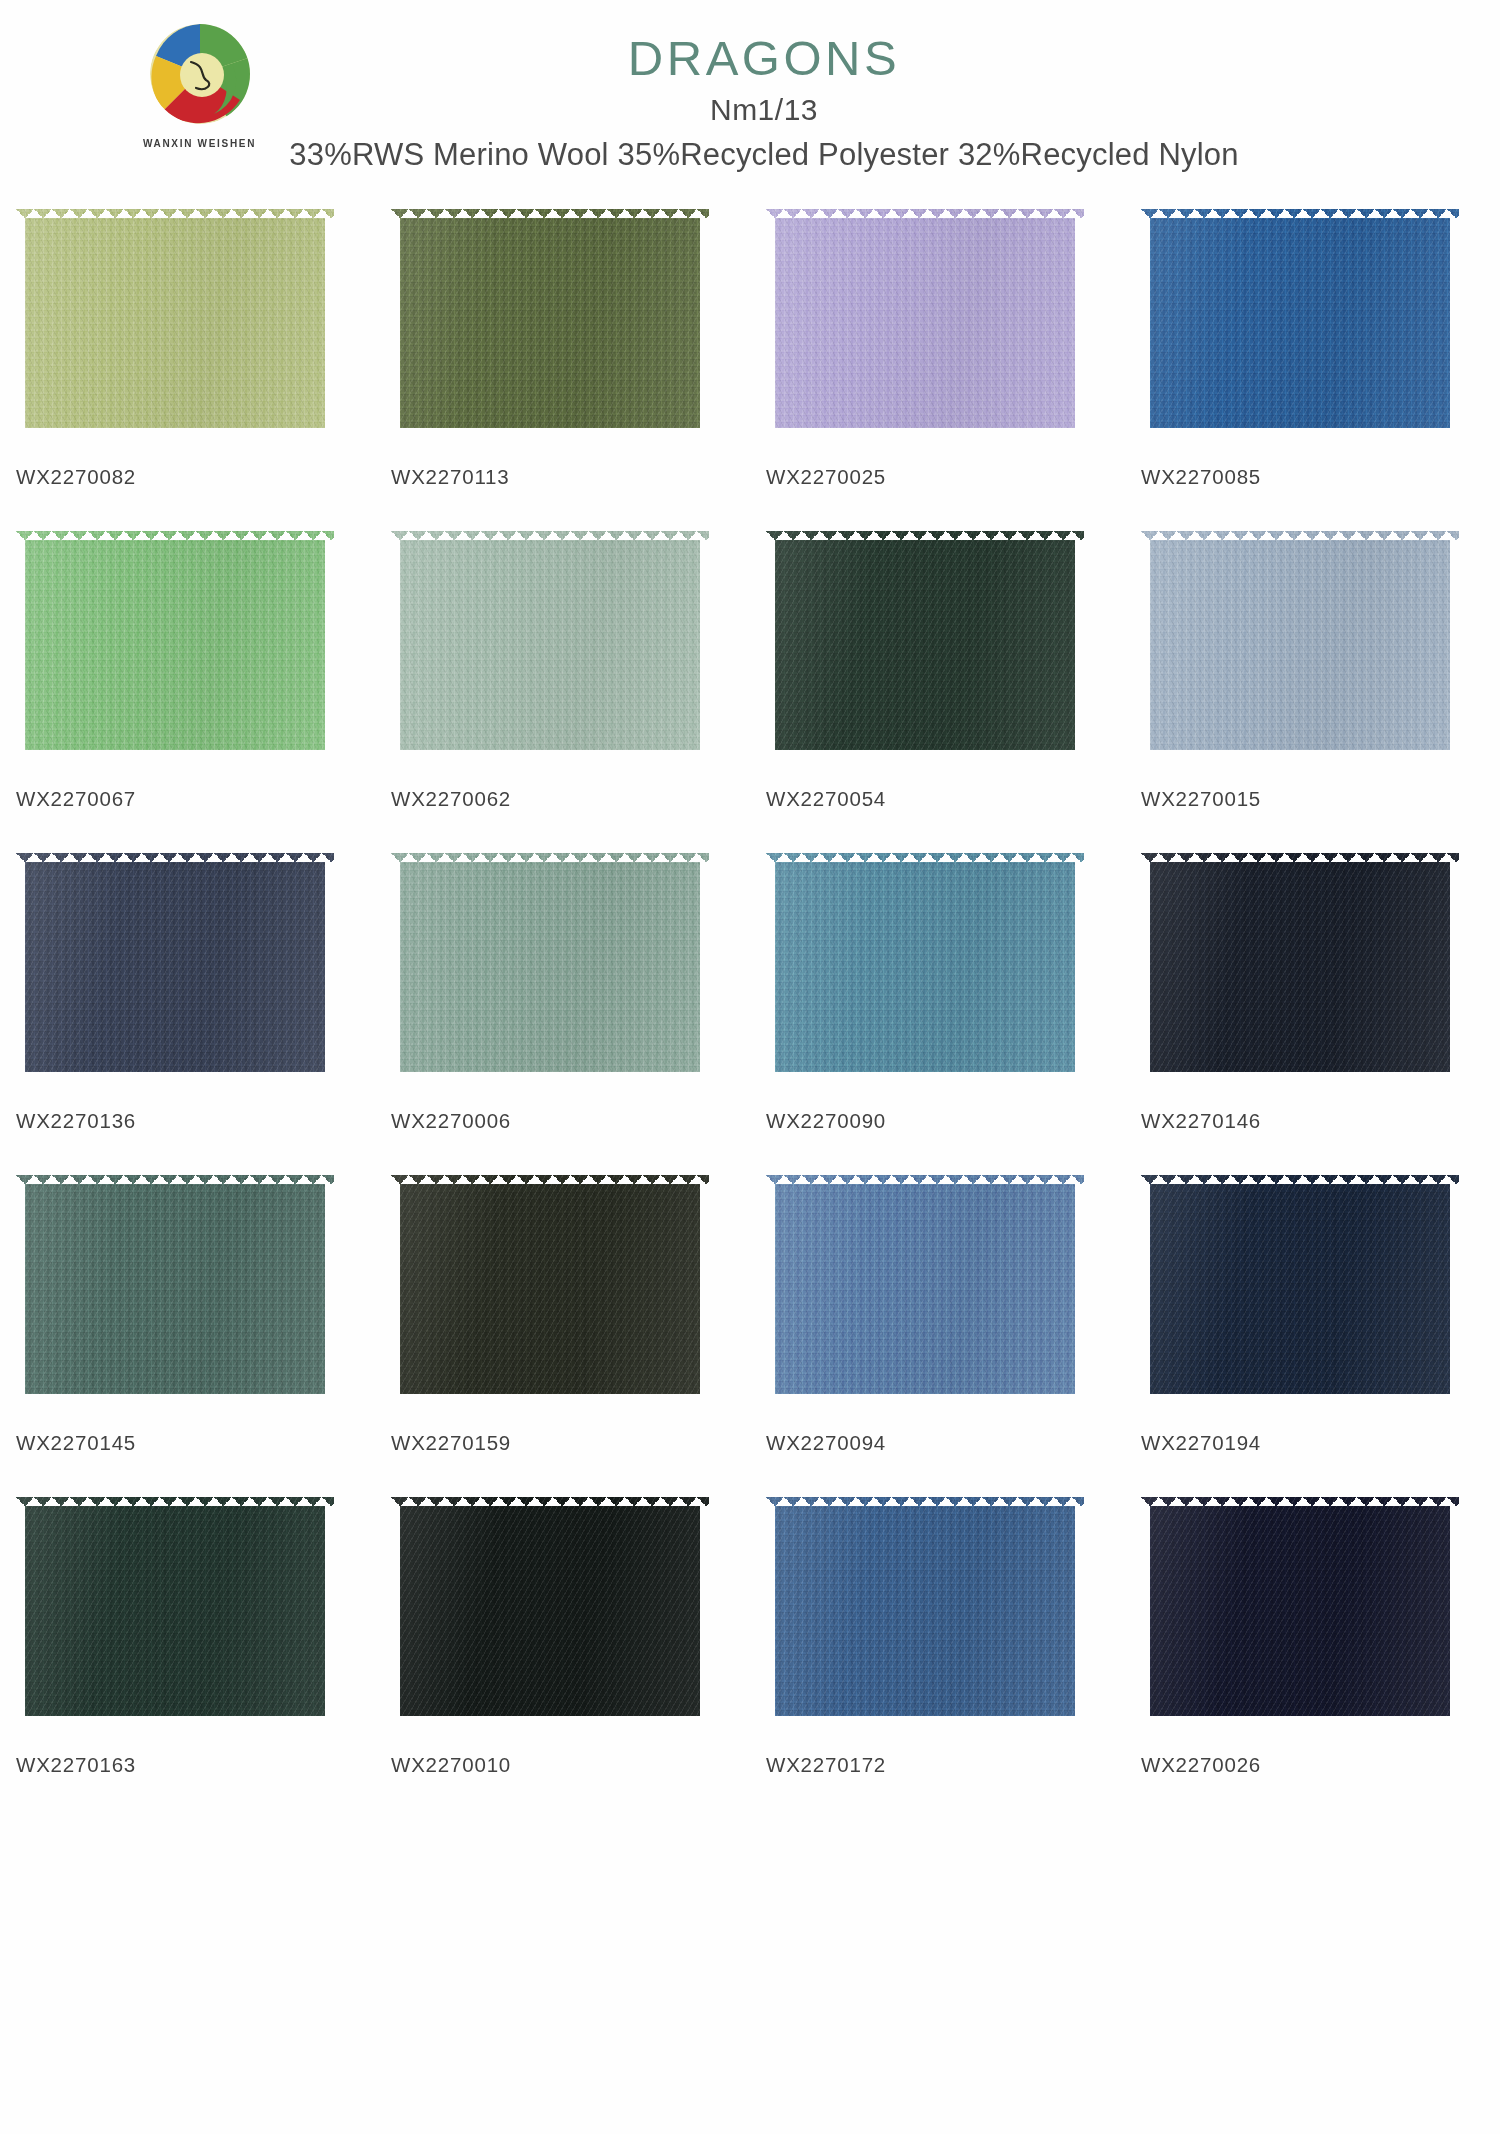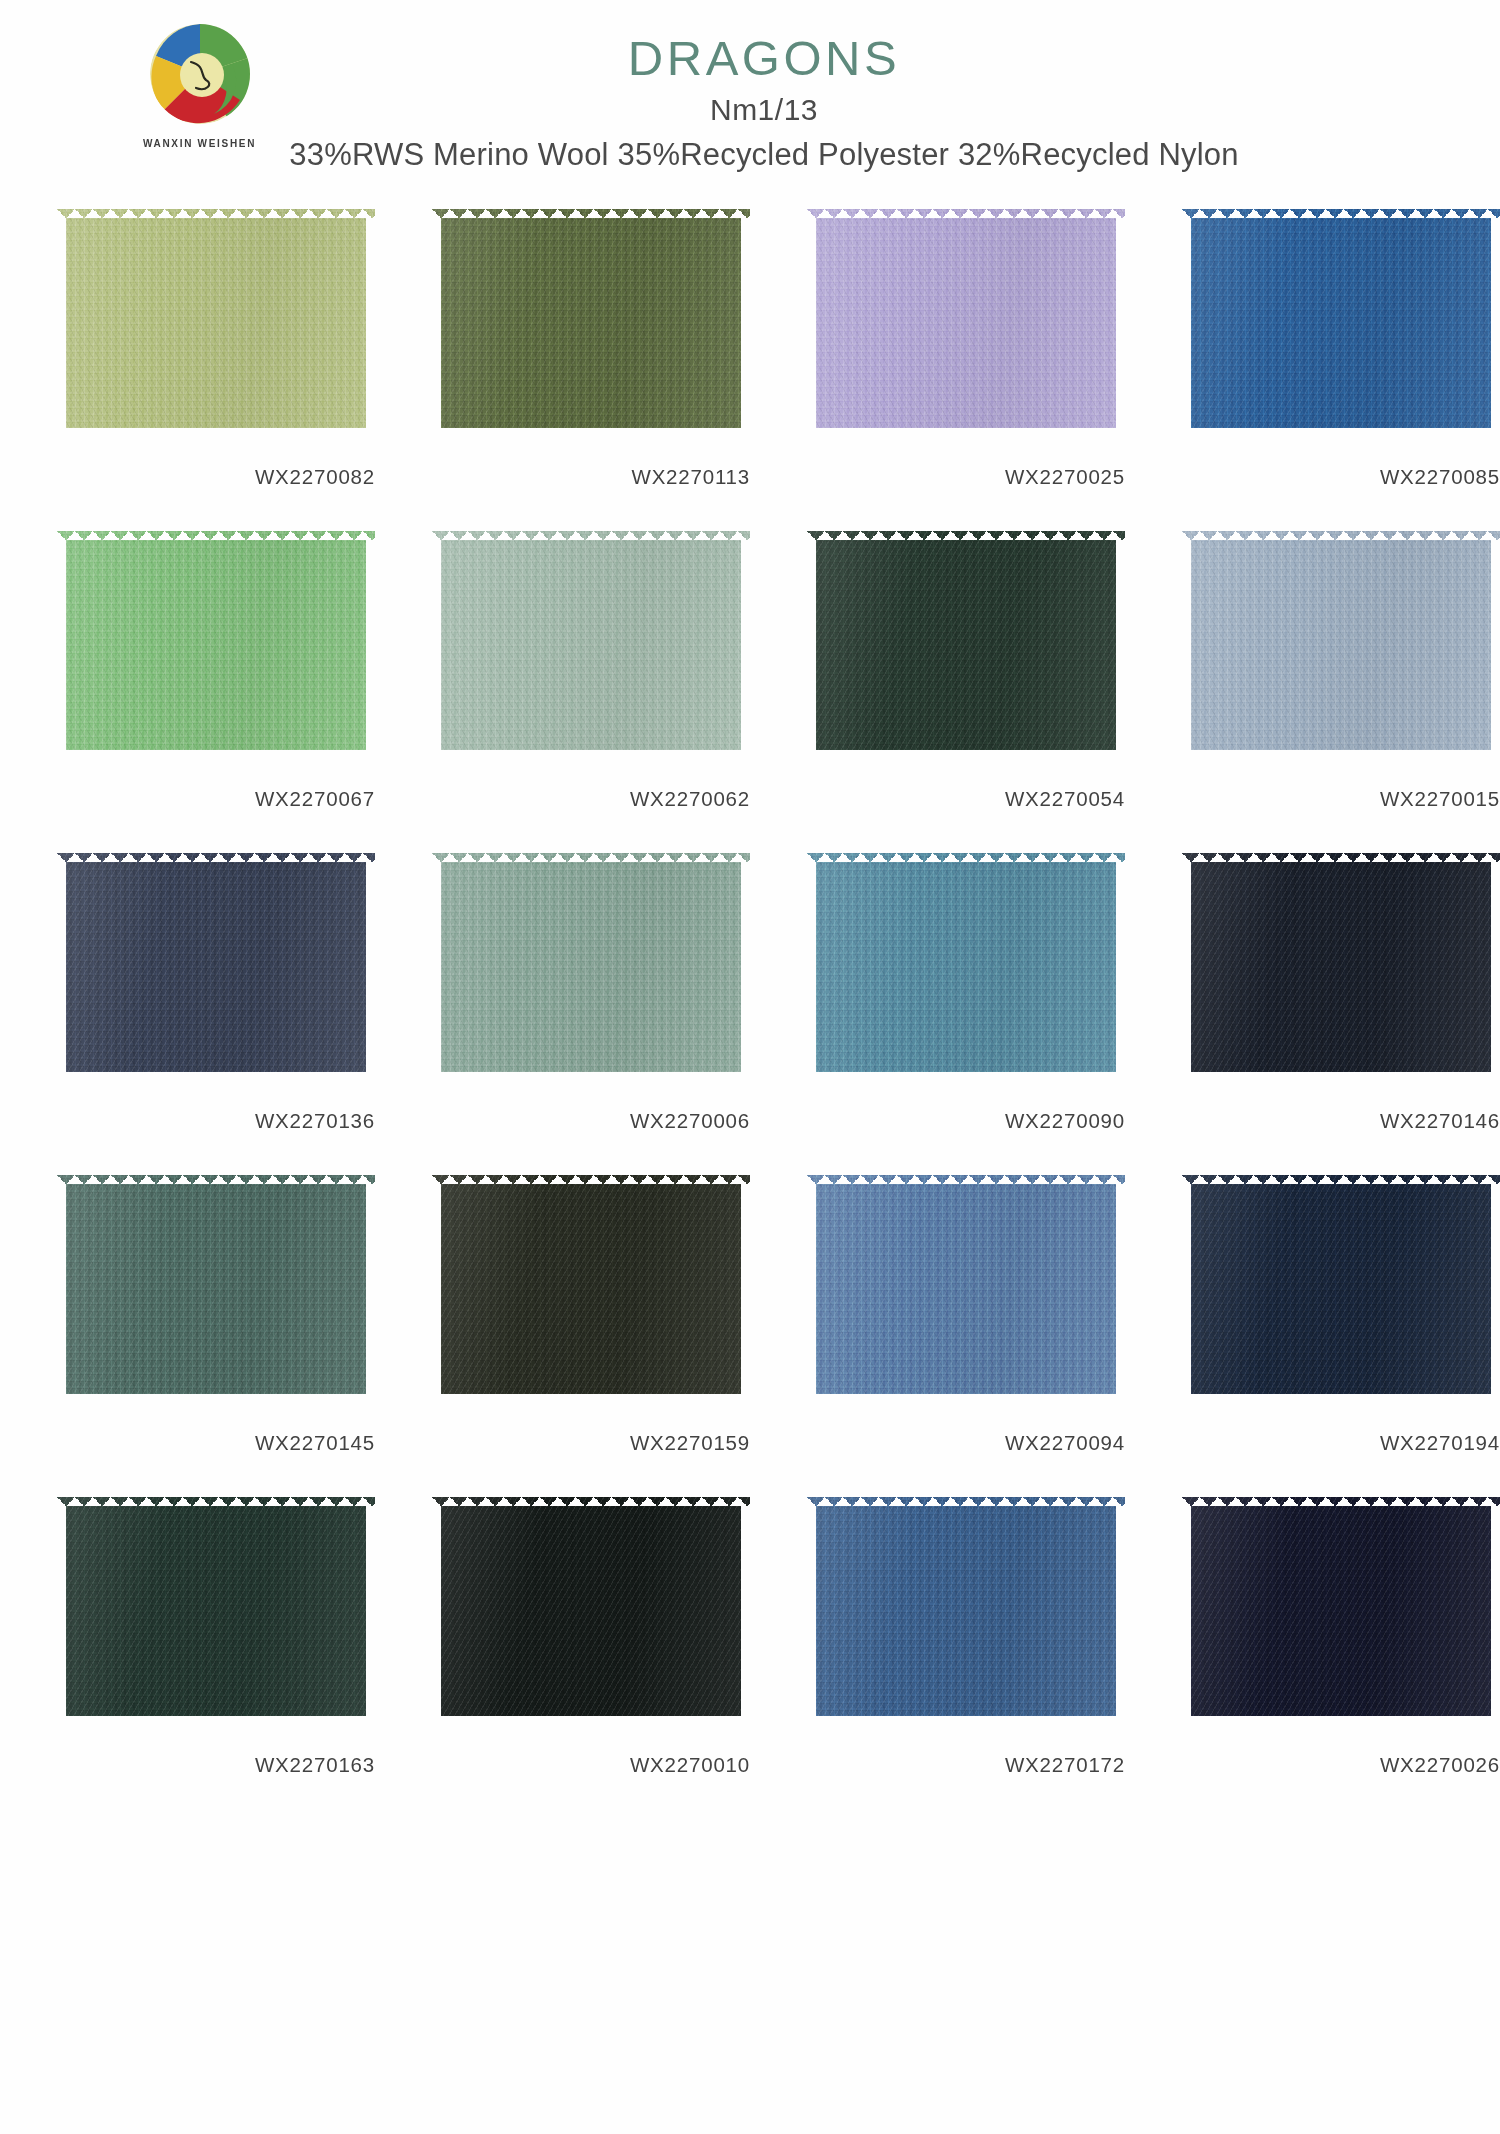--- a/index.html
+++ b/index.html
@@ -91,8 +91,9 @@
     height: 322px;
     display: flex;
     flex-direction: column;
-    align-items: flex-end;
+    align-items: flex-start;
     justify-content: flex-start;
+    padding-left: 16px;
   }
   .swatch-holder {
     position: relative;

